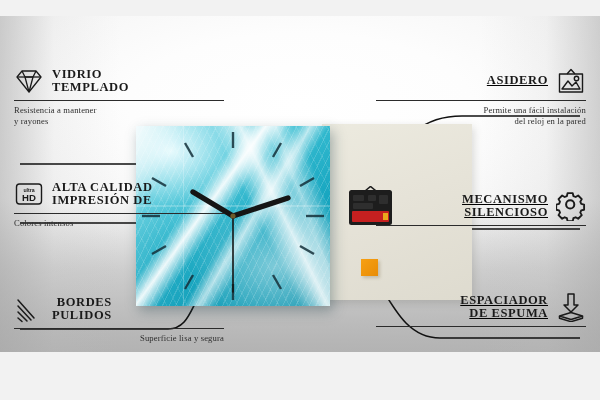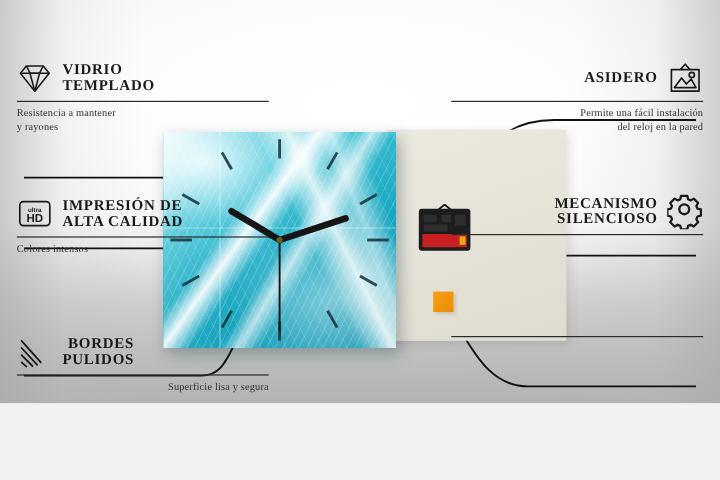--- a/index.html
+++ b/index.html
@@ -6,7 +6,7 @@
   body{width:600px;height:400px;overflow:hidden;
        font-family:"Liberation Serif",serif;
        background:#f2f2f2;}
-  #stage{position:relative;width:600px;height:336px;overflow:hidden;}
+  #stage{position:relative;width:600px;height:336px;overflow:hidden;margin-top:16px;}
 
   
   .bg-base{position:absolute;inset:0;

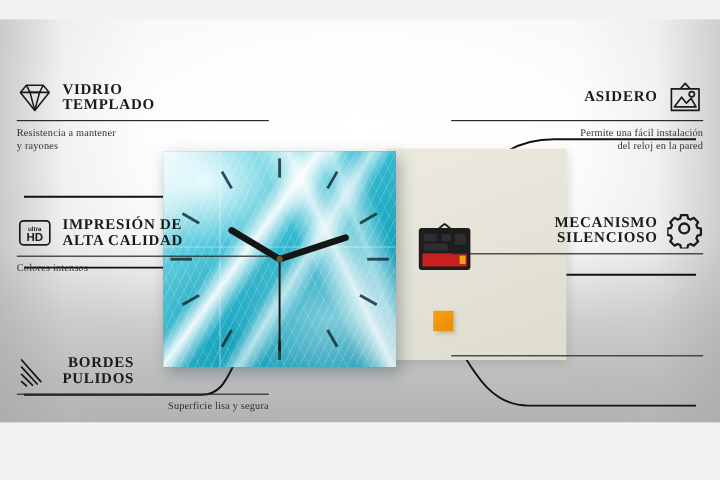--- a/index.html
+++ b/index.html
@@ -68,7 +68,7 @@
   .c-left{text-align:left;}
   .c-right{text-align:right;}
   .ttl-row{display:flex;align-items:center;gap:8px;}
-  .c-right .ttl-row{justify-content:flex-end;}
+  .c-right .ttl-row{justify-content:flex-end;text-decoration:underline;}
   .ico{width:30px;height:30px;flex:0 0 30px;display:block;}
   .ttl{font-family:"Liberation Serif",serif;font-weight:bold;
        font-size:12.5px;line-height:13.5px;letter-spacing:.6px;color:#1a1a1a;}

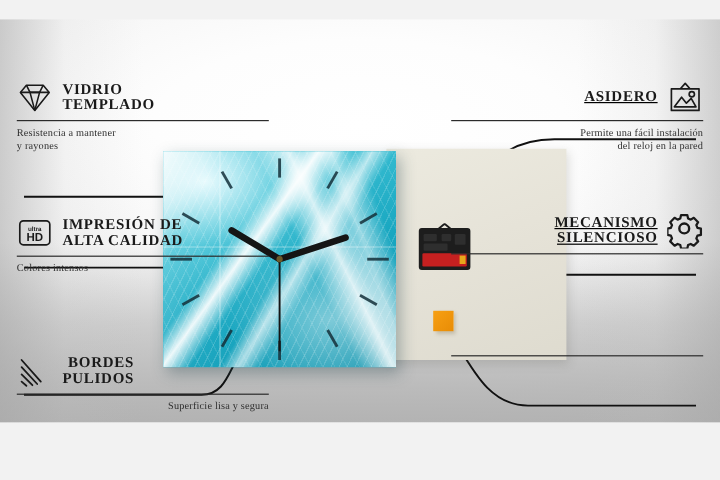--- a/index.html
+++ b/index.html
@@ -191,8 +191,8 @@
         <text x="15" y="22.2" font-family="Liberation Sans, sans-serif" font-size="9.6" font-weight="bold" fill="#1a1a1a" text-anchor="middle">HD</text>
       </svg>
       <div class="ttl">
+        <div>ALTA CALIDAD</div>
         <div>IMPRESIÓN DE</div>
-        <div>ALTA CALIDAD</div>
       </div>
     </div>
     <div class="rule"></div>

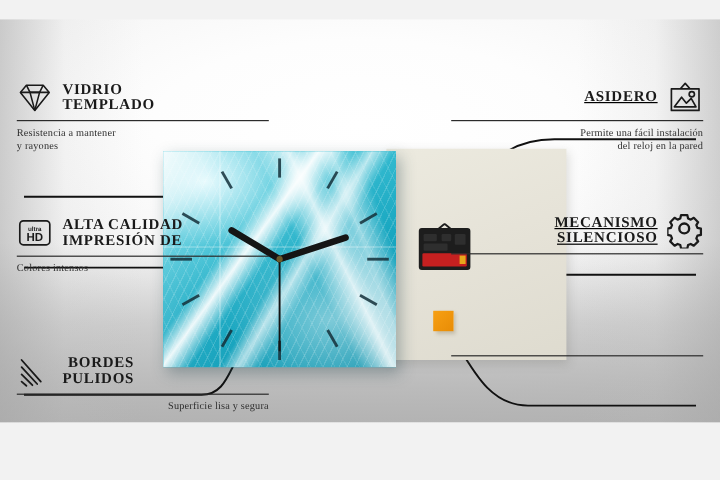--- a/index.html
+++ b/index.html
@@ -80,7 +80,7 @@
   #c2{left:14px;top:163px;}
   #c3{left:14px;top:278px;text-align:right;}
   #c4{left:376px;top:50px;}
-  #c5{left:376px;top:161px;}
+  #c5{left:376px;top:175px;}
   #c6{left:376px;top:276px;}
 </style>
 </head>

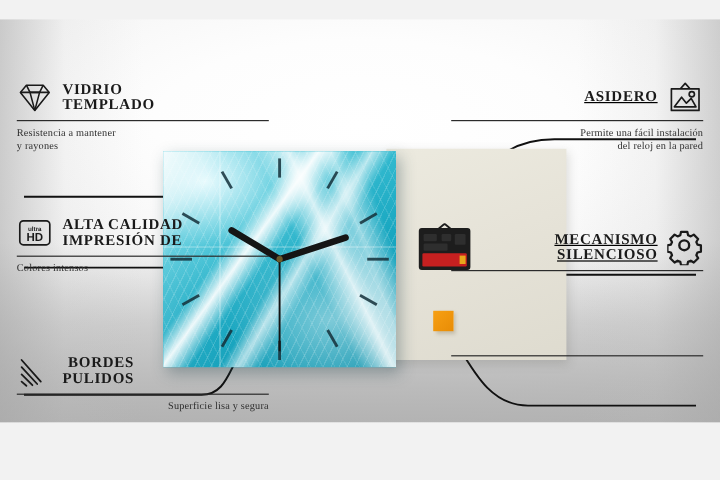--- a/index.html
+++ b/index.html
@@ -261,6 +261,19 @@
   </div>
 
   <div class="callout c-right" id="c6">
+    <div class="ttl-row">
+      <div class="ttl">
+        <div>ESPACIADOR</div>
+        <div>DE ESPUMA</div>
+      </div>
+      <svg class="ico" viewBox="0 0 30 30">
+        <g fill="none" stroke="#1a1a1a" stroke-width="1.5" stroke-linejoin="round">
+          <path d="M12,2 h6 v11 h4 l-7,7 -7,-7 h4 Z"></path>
+          <path d="M15,20.5 L26.5,24 L15,27.5 L3.5,24 Z"></path>
+          <path d="M3.5,24 v2.2 L15,29.7 L26.5,26.2 V24"></path>
+        </g>
+      </svg>
+    </div>
     <div class="rule"></div>
   </div>
 

